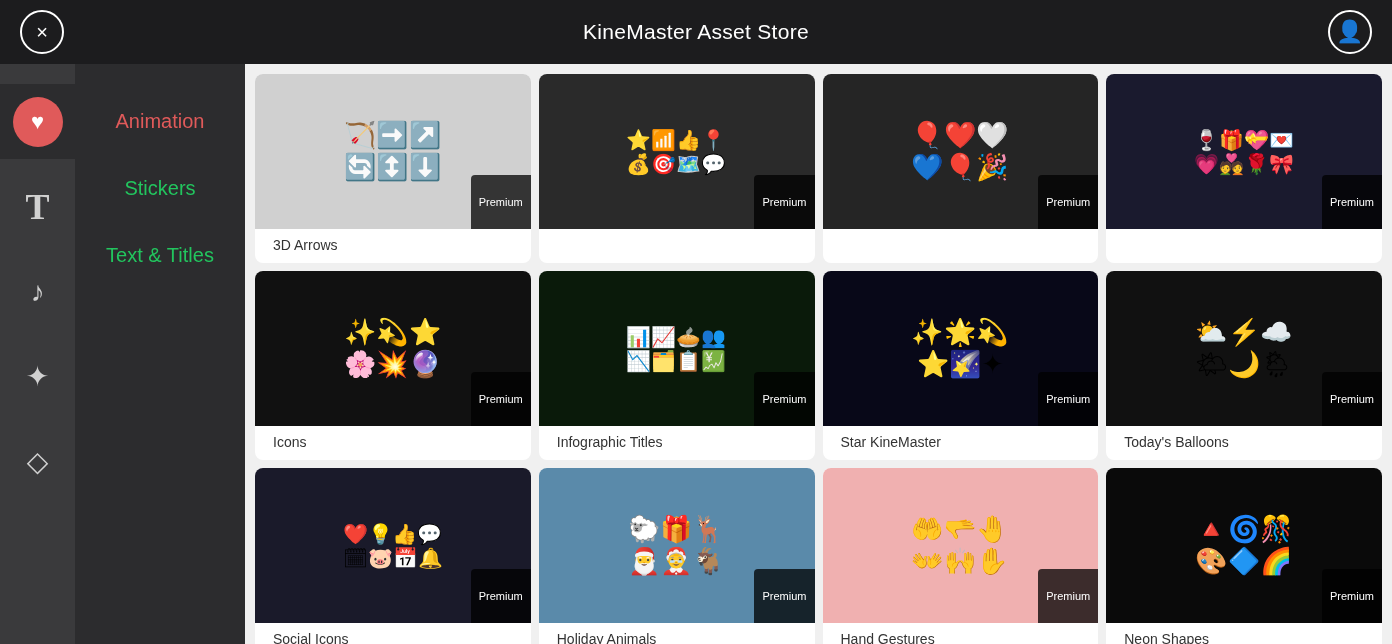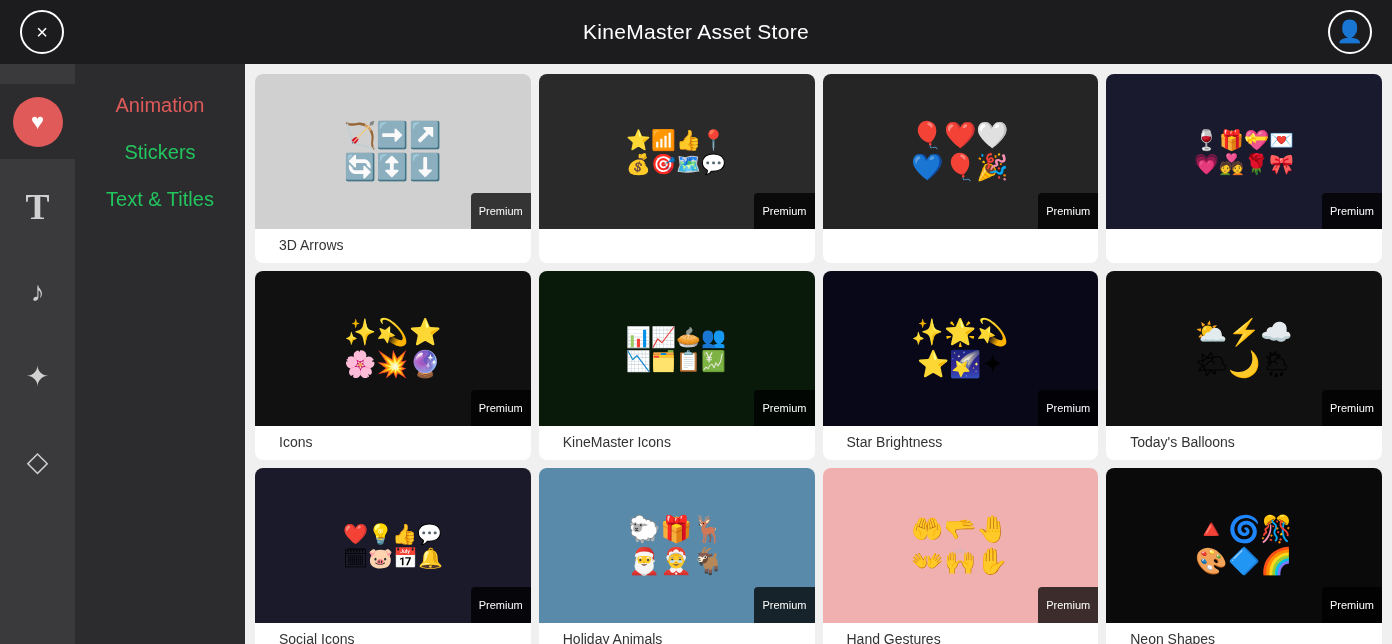--- a/index.html
+++ b/index.html
@@ -133,8 +133,8 @@
       display: flex;
       flex-direction: column;
       align-items: center;
-      padding-top: 30px;
-      gap: 24px;
+      padding-top: 46px;
+      gap: 44px;
       flex-shrink: 0;
     }
     .category-item {

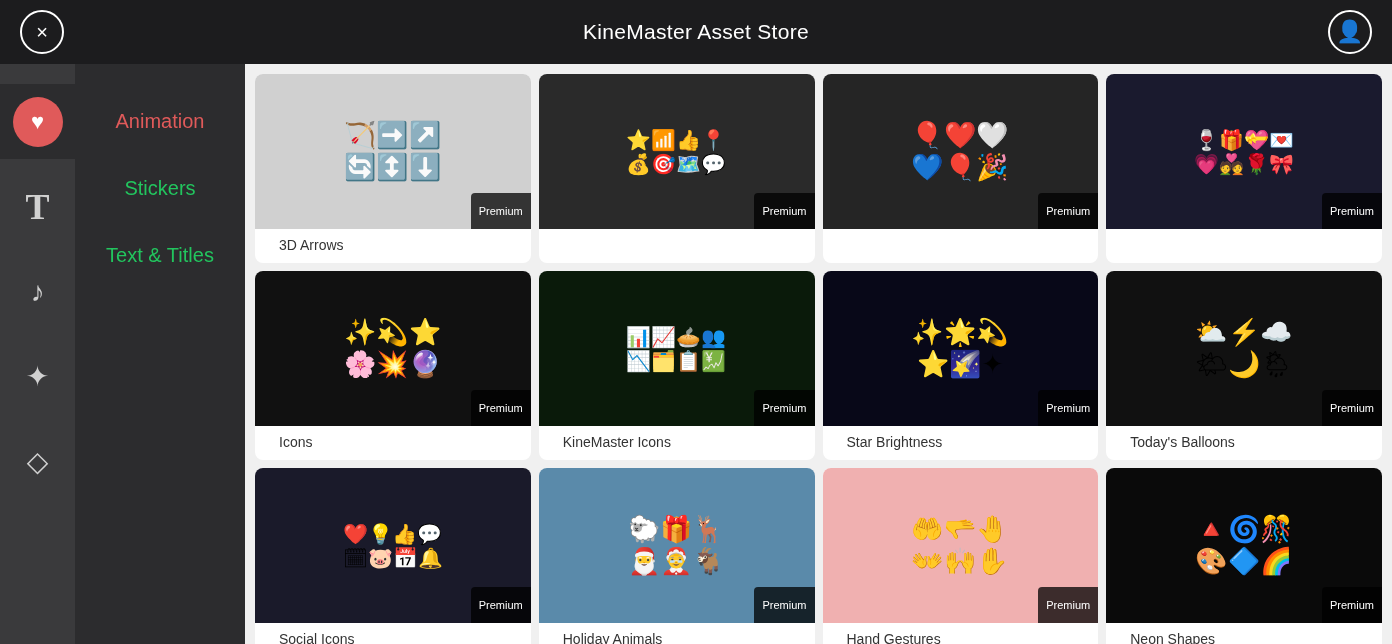--- a/index.html
+++ b/index.html
@@ -184,7 +184,7 @@
       color: #ffffff;
       font-size: 11px;
       font-weight: 500;
-      padding: 12px 8px;
+      padding: 21px 8px;
       border-radius: 4px 0 0 0;
     }
     .asset-title {

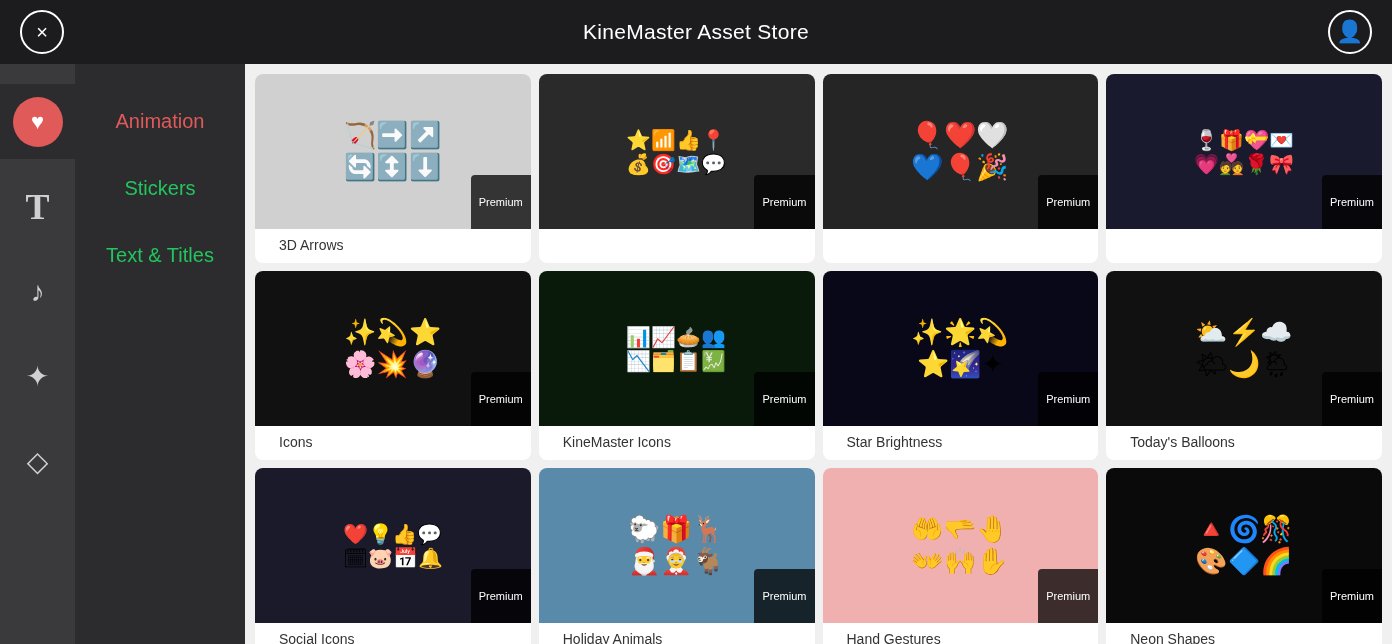--- a/index.html
+++ b/index.html
@@ -188,7 +188,7 @@
       border-radius: 4px 0 0 0;
     }
     .asset-title {
-      padding: 8px 24px 10px;
+      padding: 8px 18px 10px;
       font-size: 14px;
       font-weight: 400;
       color: #333333;

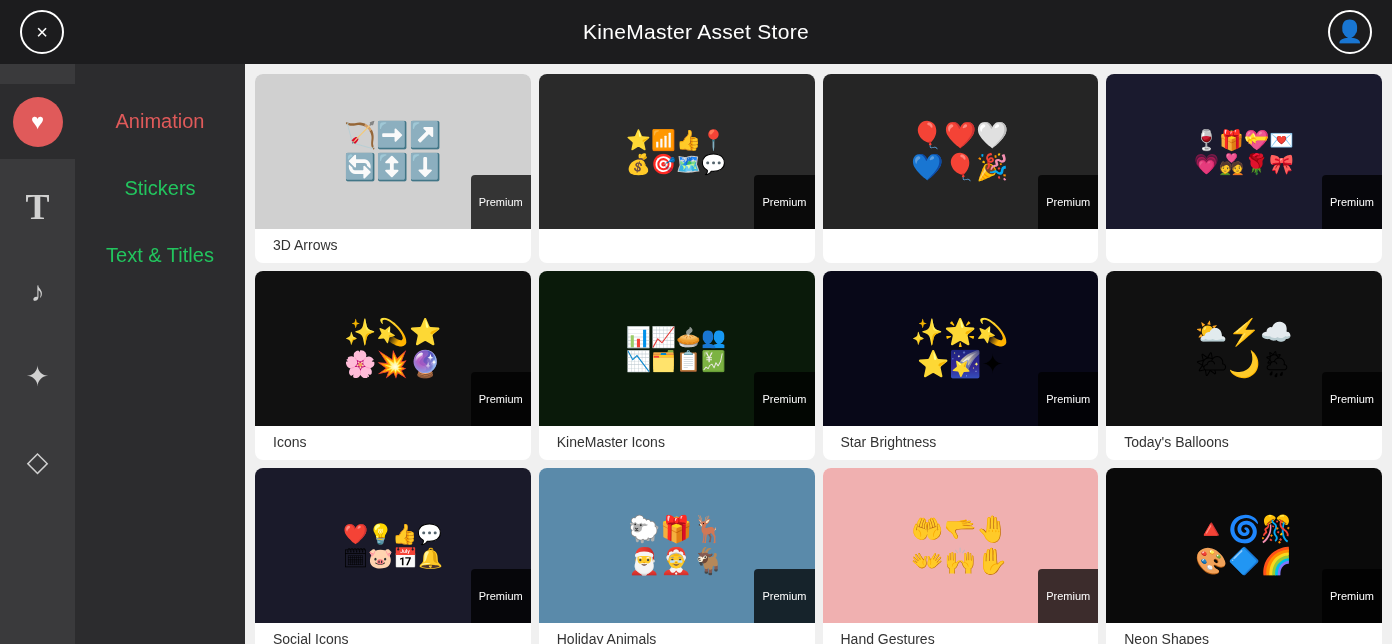--- a/index.html
+++ b/index.html
@@ -327,7 +327,7 @@
           <div class="thumb-content small">📊📈🥧👥<br>📉🗂️📋💹</div>
           <span class="premium-badge">Premium</span>
         </div>
-        <div class="asset-title">KineMaster Icons</div>
+        <div class="asset-title">Infographic Titles</div>
       </div>
 
       <div class="asset-card">

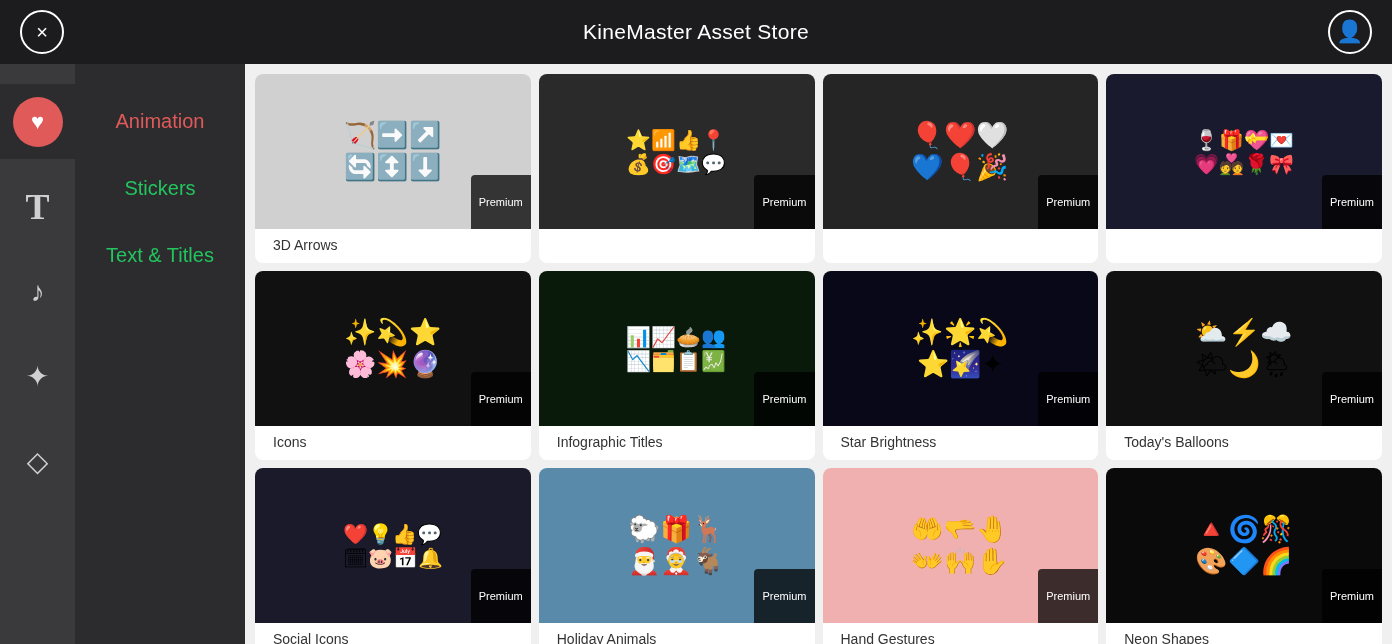--- a/index.html
+++ b/index.html
@@ -335,7 +335,7 @@
           <div class="thumb-content medium">✨🌟💫<br>⭐🌠✦</div>
           <span class="premium-badge">Premium</span>
         </div>
-        <div class="asset-title">Star Brightness</div>
+        <div class="asset-title">Star KineMaster</div>
       </div>
 
       <div class="asset-card">

